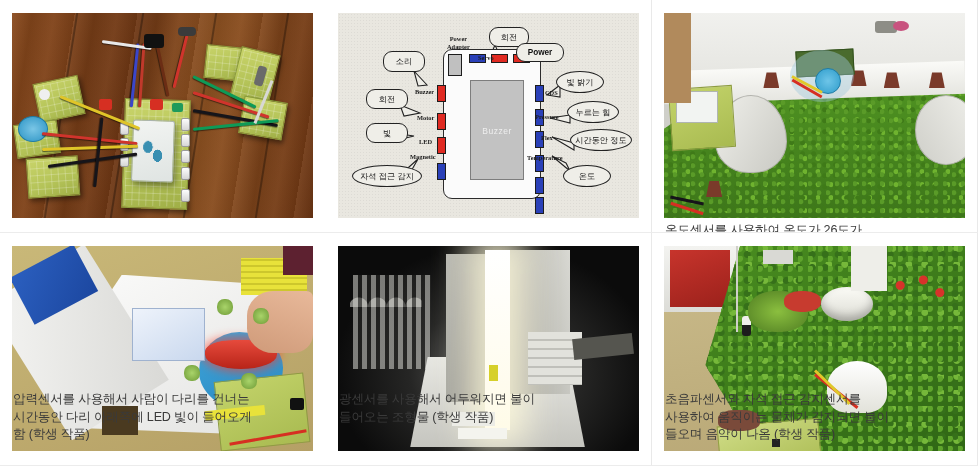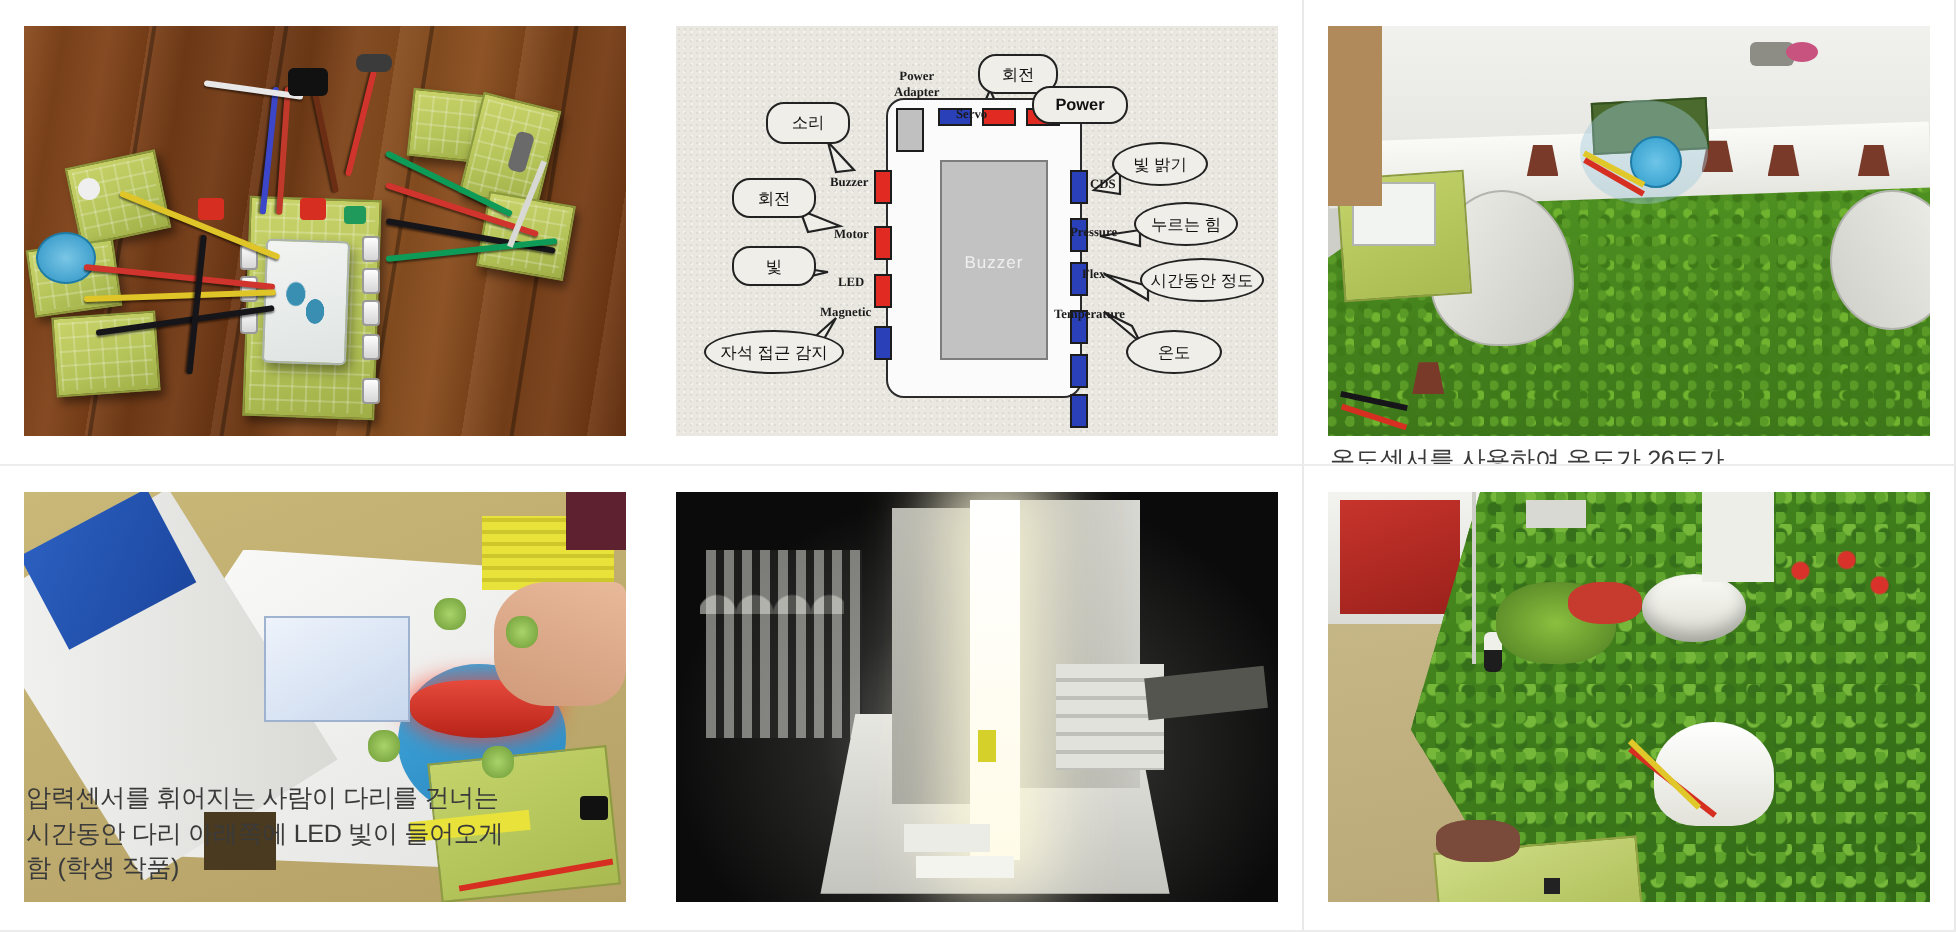--- a/index.html
+++ b/index.html
@@ -467,7 +467,7 @@
         <div style="position:absolute;right:0;top:0;width:10%;height:14%;background:#5d2130"></div>
       </div>
     </div>
-    <div class="caption">압력센서를 휘어지는 사람이 다리를 건너는
+    <div class="caption">압력센서를 사용해서 사람이 다리를 건너는
 시간동안 다리 아래쪽에 LED 빛이 들어오게
 함 (학생 작품)</div>
   </div>

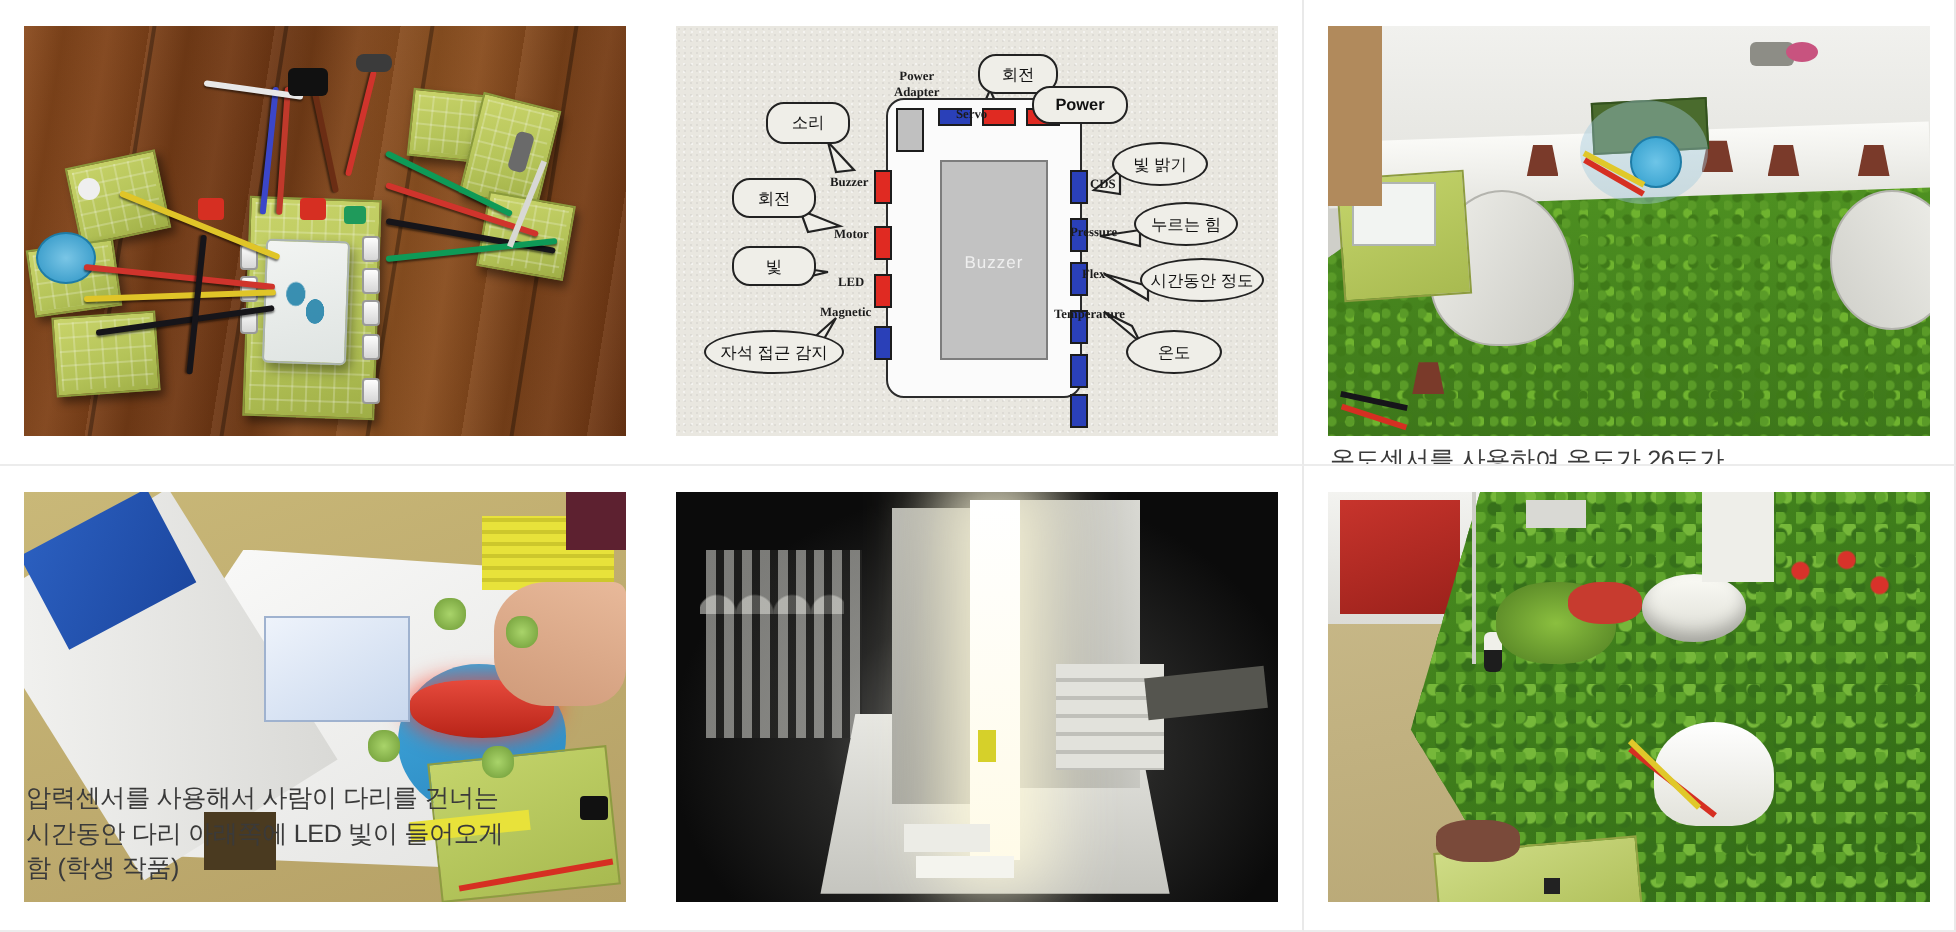--- a/index.html
+++ b/index.html
@@ -489,6 +489,8 @@
         <div style="position:absolute;left:50%;top:58%;width:3%;height:8%;background:#d6d02a"></div>
       </div>
     </div>
+    <div class="caption">광센서를 사용해서 어두워지면 불이
+들어오는 조형물 (학생 작품)</div>
   </div>
 
   <div class="cell c2 r1">

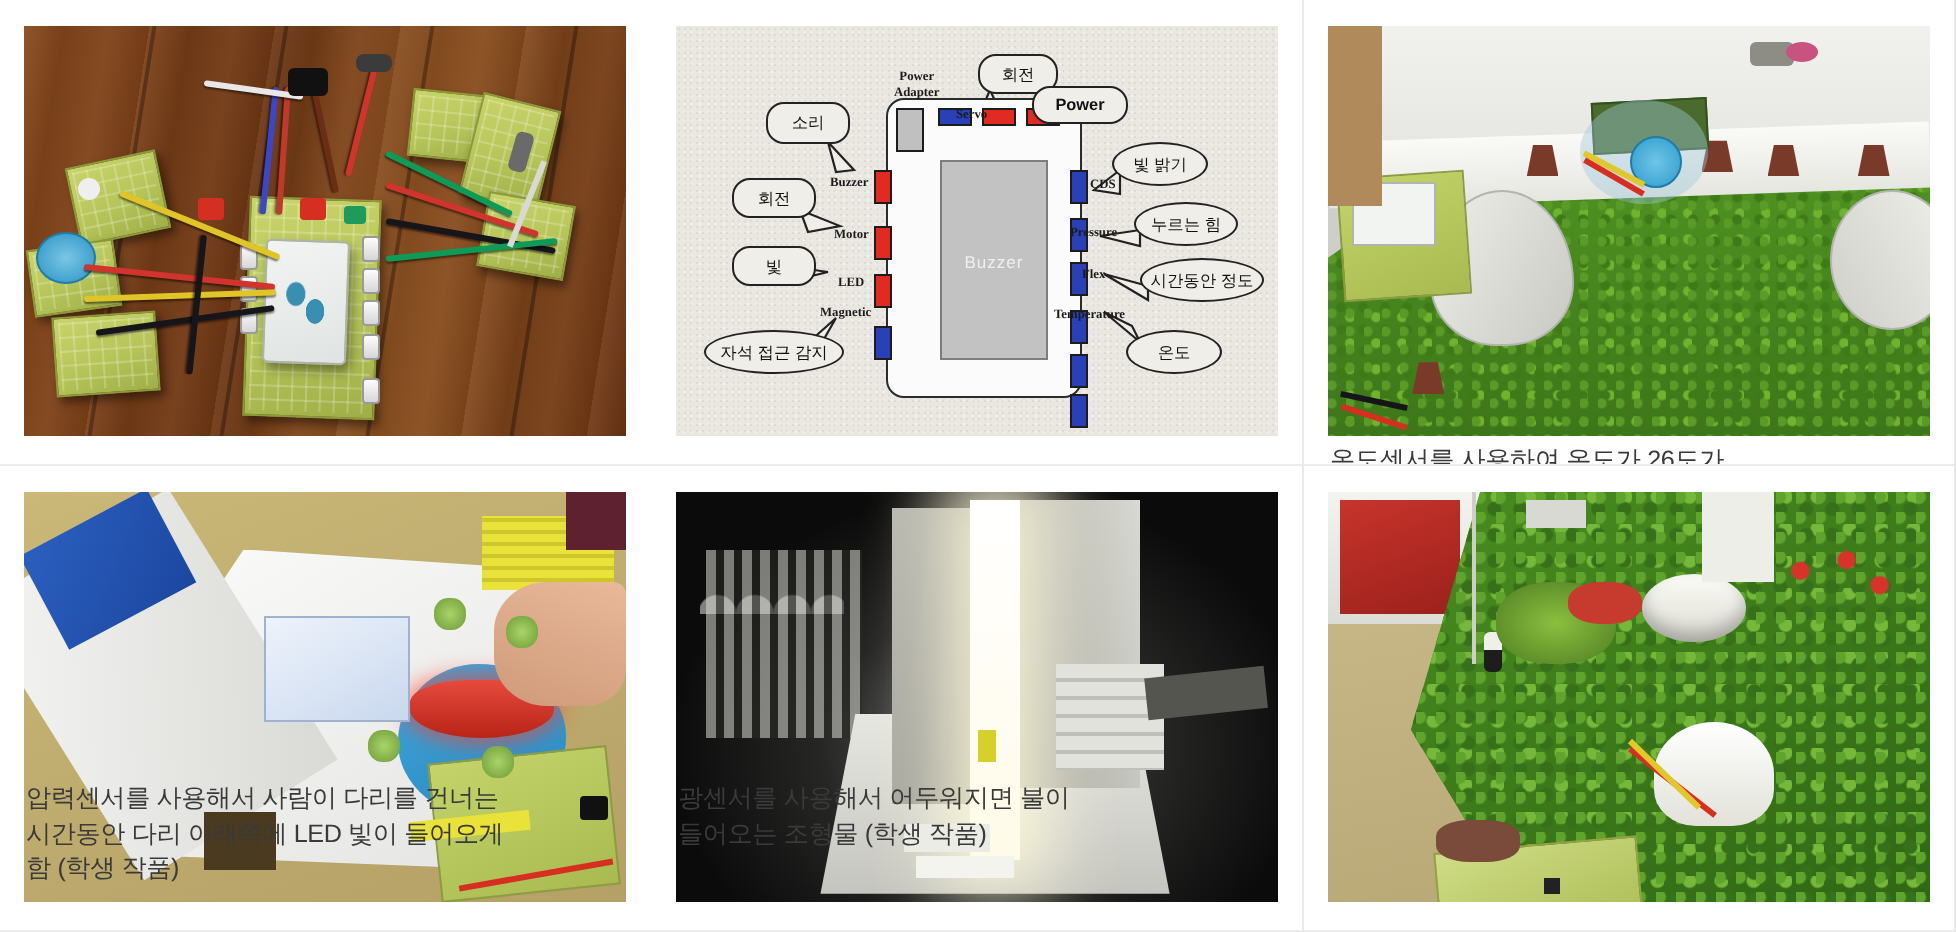--- a/index.html
+++ b/index.html
@@ -516,6 +516,9 @@
         <div style="position:absolute;left:36%;bottom:2%;width:8px;height:8px;background:#222"></div>
       </div>
     </div>
+    <div class="caption">초음파센서와 자석 접근 감지센서를
+사용하여 움직이는 물체가 감지되면 불이
+들오며 음악이 나옴 (학생 작품)</div>
   </div>
 
 </div>

